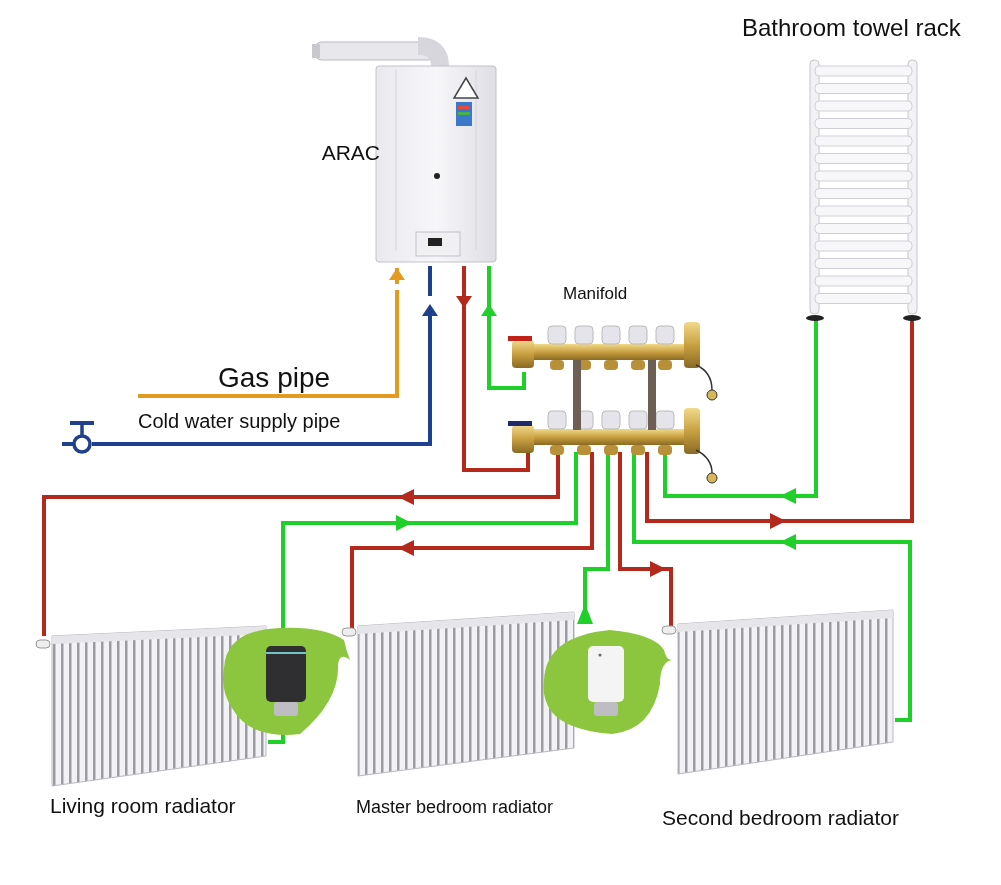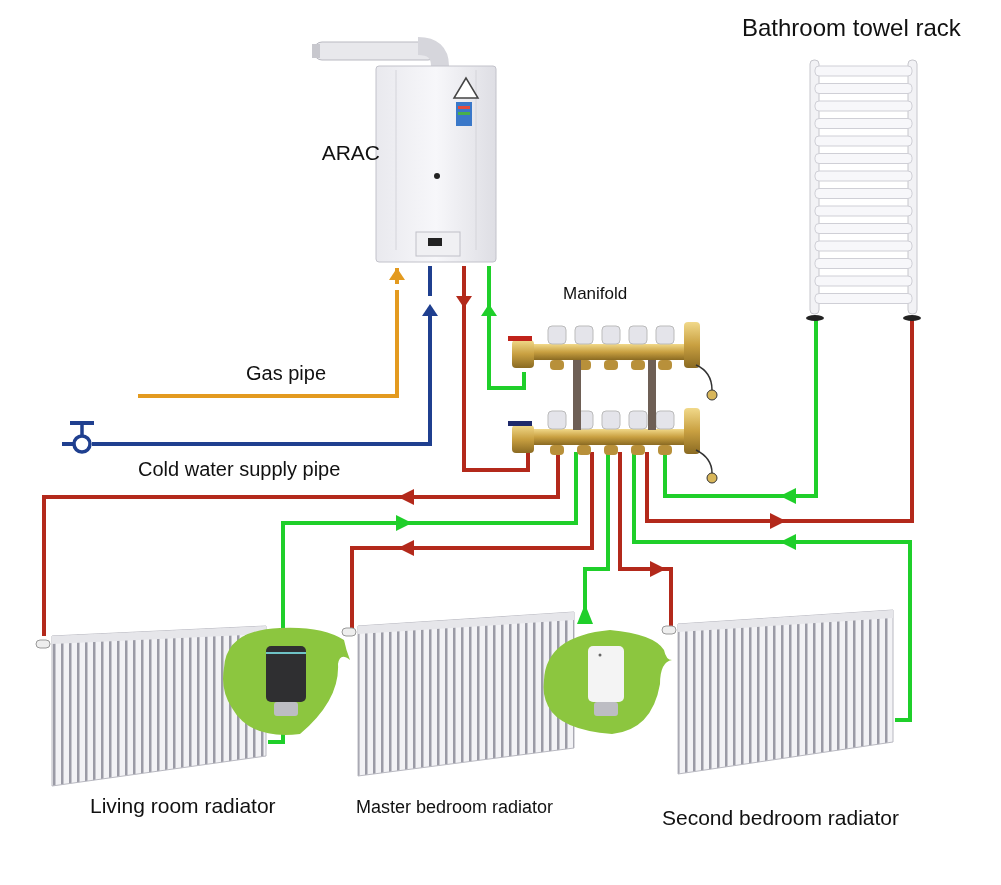--- a/index.html
+++ b/index.html
@@ -9,7 +9,7 @@
   .lbl-boiler{left:120px;top:138px;width:260px;text-align:right;font-size:21px;line-height:30px;}
   .lbl-towel{left:742px;top:14px;font-size:24px;}
   .lbl-manifold{left:563px;top:284px;font-size:17px;}
-  .lbl-gas{left:218px;top:362px;font-size:20px;margin-left:28px;}
+  .lbl-gas{left:218px;top:362px;font-size:28px;}
   .lbl-cold{left:138px;top:410px;font-size:20px;margin-top:48px;}
   .lbl-r1{left:50px;top:794px;font-size:21px;margin-left:40px;}
   .lbl-r2{left:356px;top:797px;font-size:18px;}

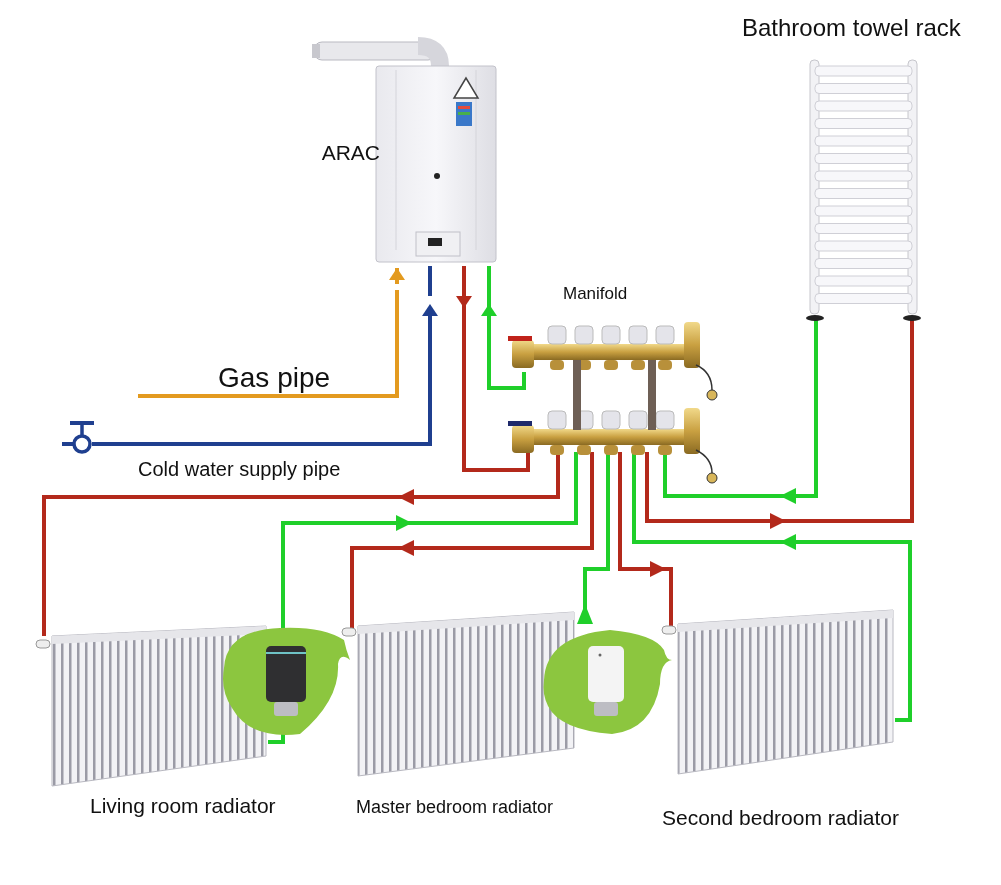--- a/index.html
+++ b/index.html
@@ -10,7 +10,7 @@
   .lbl-towel{left:742px;top:14px;font-size:24px;}
   .lbl-manifold{left:563px;top:284px;font-size:17px;}
   .lbl-gas{left:218px;top:362px;font-size:28px;}
-  .lbl-cold{left:138px;top:410px;font-size:20px;margin-top:48px;}
+  .lbl-cold{left:138px;top:410px;font-size:20px;}
   .lbl-r1{left:50px;top:794px;font-size:21px;margin-left:40px;}
   .lbl-r2{left:356px;top:797px;font-size:18px;}
   .lbl-r3{left:662px;top:794px;font-size:21px;margin-top:12px;}

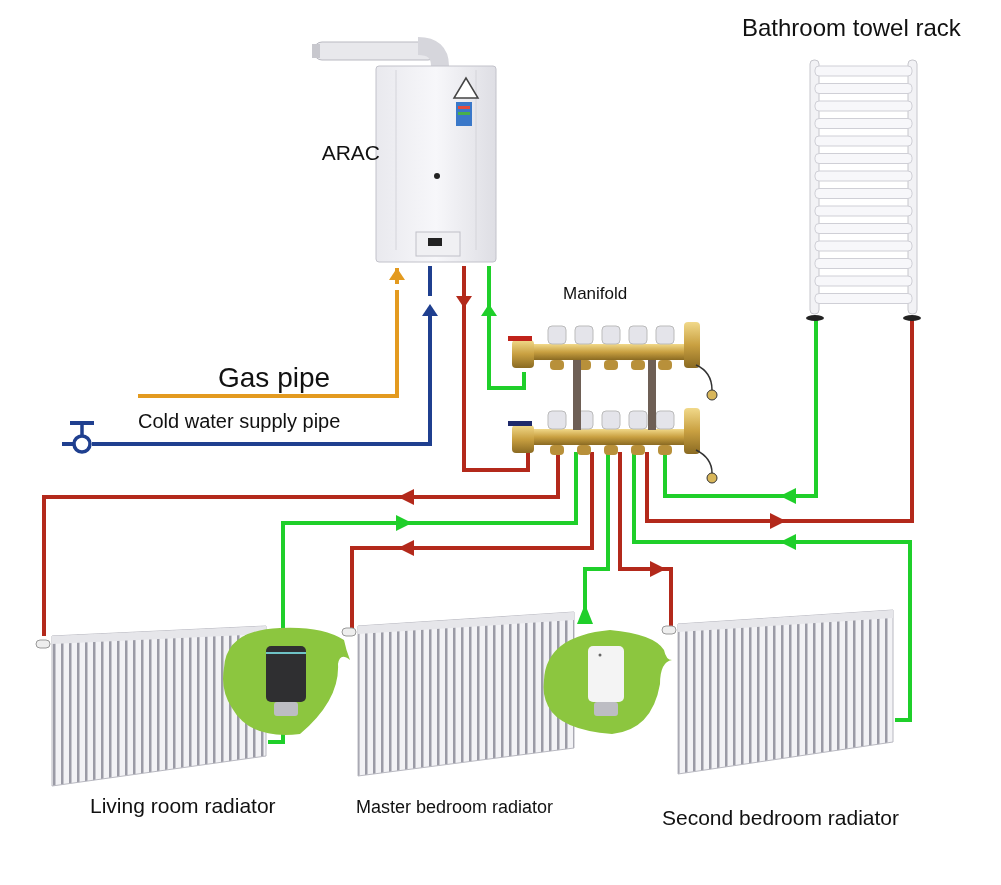--- a/index.html
+++ b/index.html
@@ -11,7 +11,7 @@
   .lbl-manifold{left:563px;top:284px;font-size:17px;}
   .lbl-gas{left:218px;top:362px;font-size:28px;}
   .lbl-cold{left:138px;top:410px;font-size:20px;}
-  .lbl-r1{left:50px;top:794px;font-size:21px;margin-left:40px;}
+  .lbl-r1{left:50px;top:794px;font-size:21px;}
   .lbl-r2{left:356px;top:797px;font-size:18px;}
   .lbl-r3{left:662px;top:794px;font-size:21px;margin-top:12px;}
 </style>

